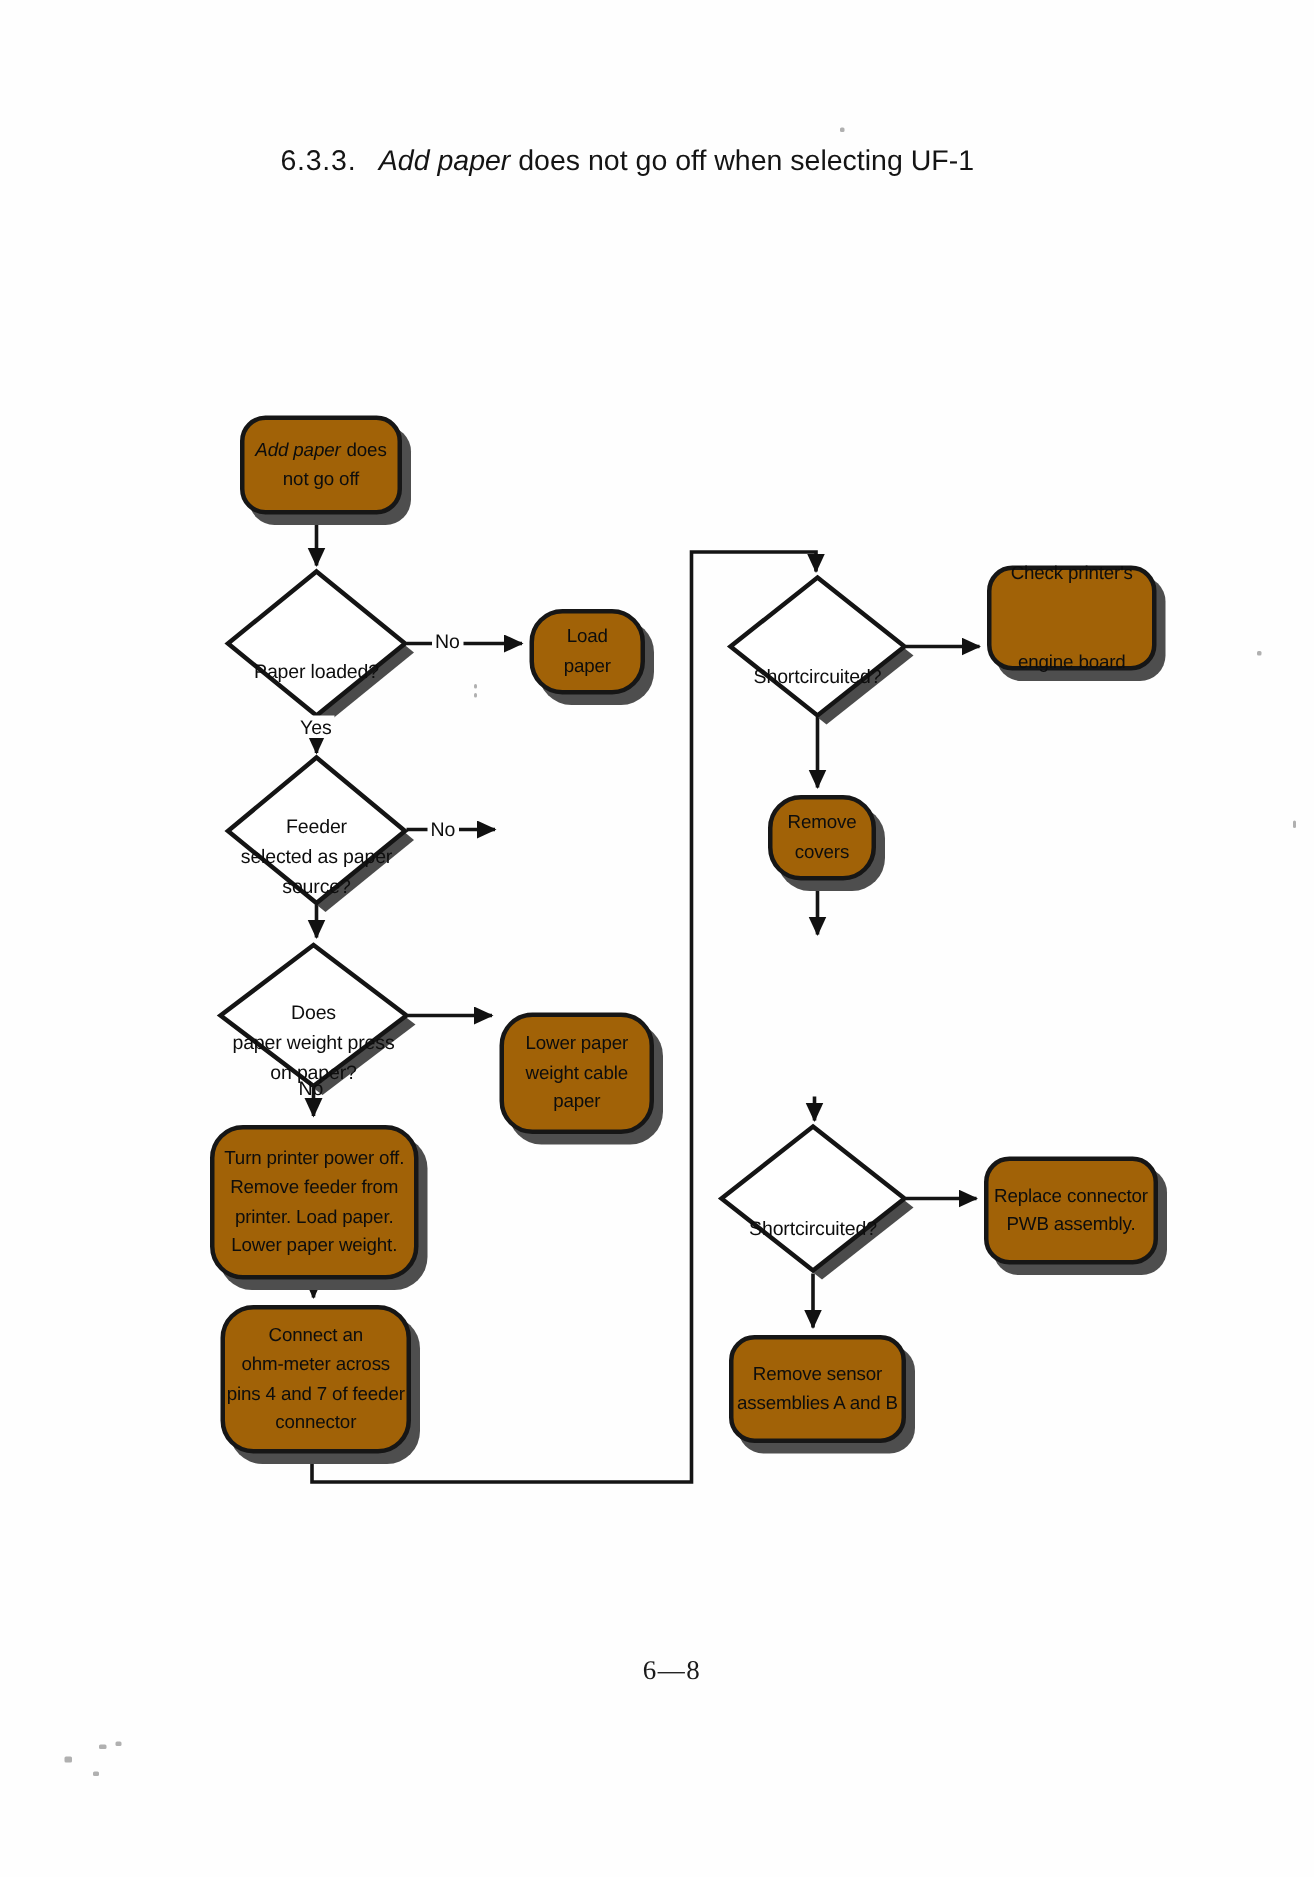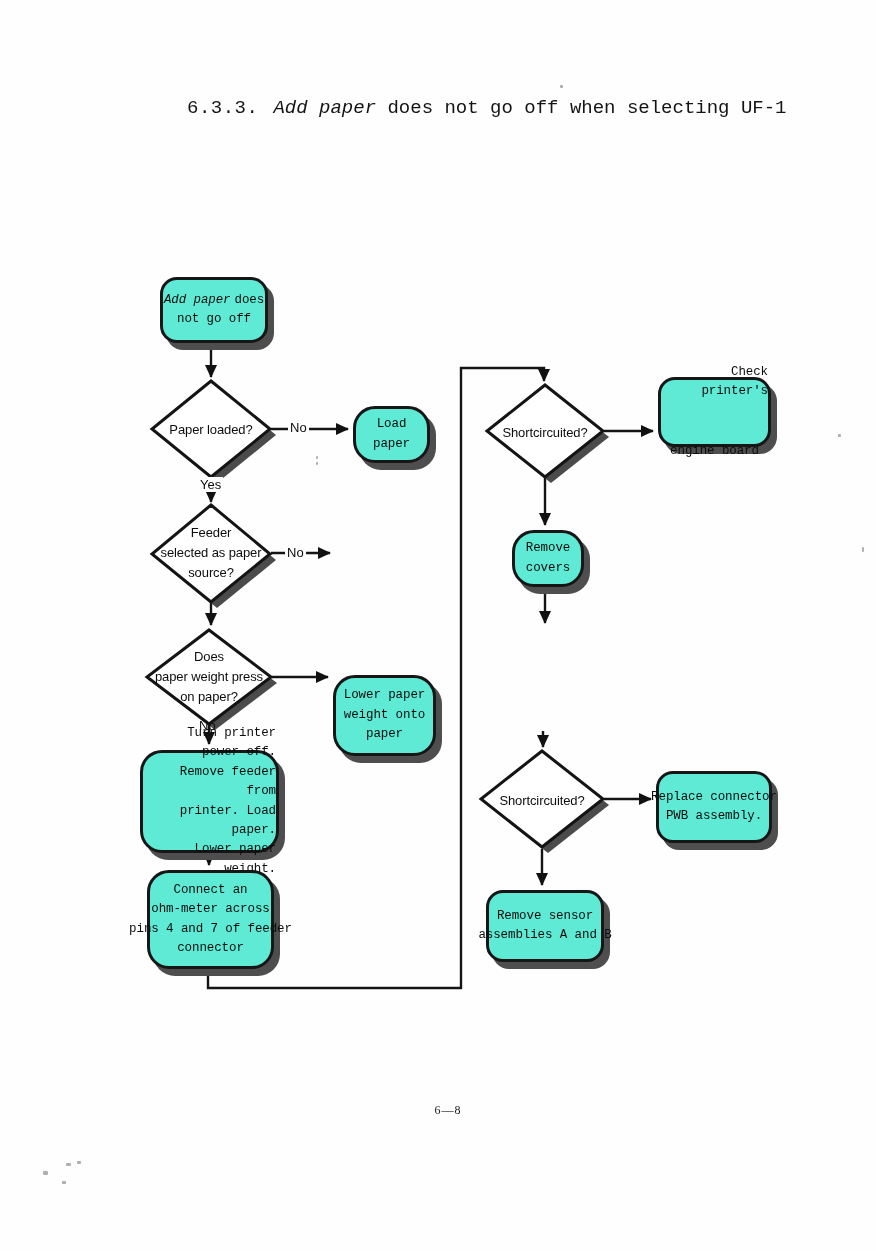--- a/index.html
+++ b/index.html
@@ -13,7 +13,7 @@
   }
   .doc-title{
     position:absolute;left:187px;top:97px;
-    font-family:Liberation Mono, monospace;
+    font-family:Liberation Sans, sans-serif;
     font-size:19px;color:#141414;white-space:nowrap;
   }
   .doc-title .num{margin-right:15px;letter-spacing:.5px;}

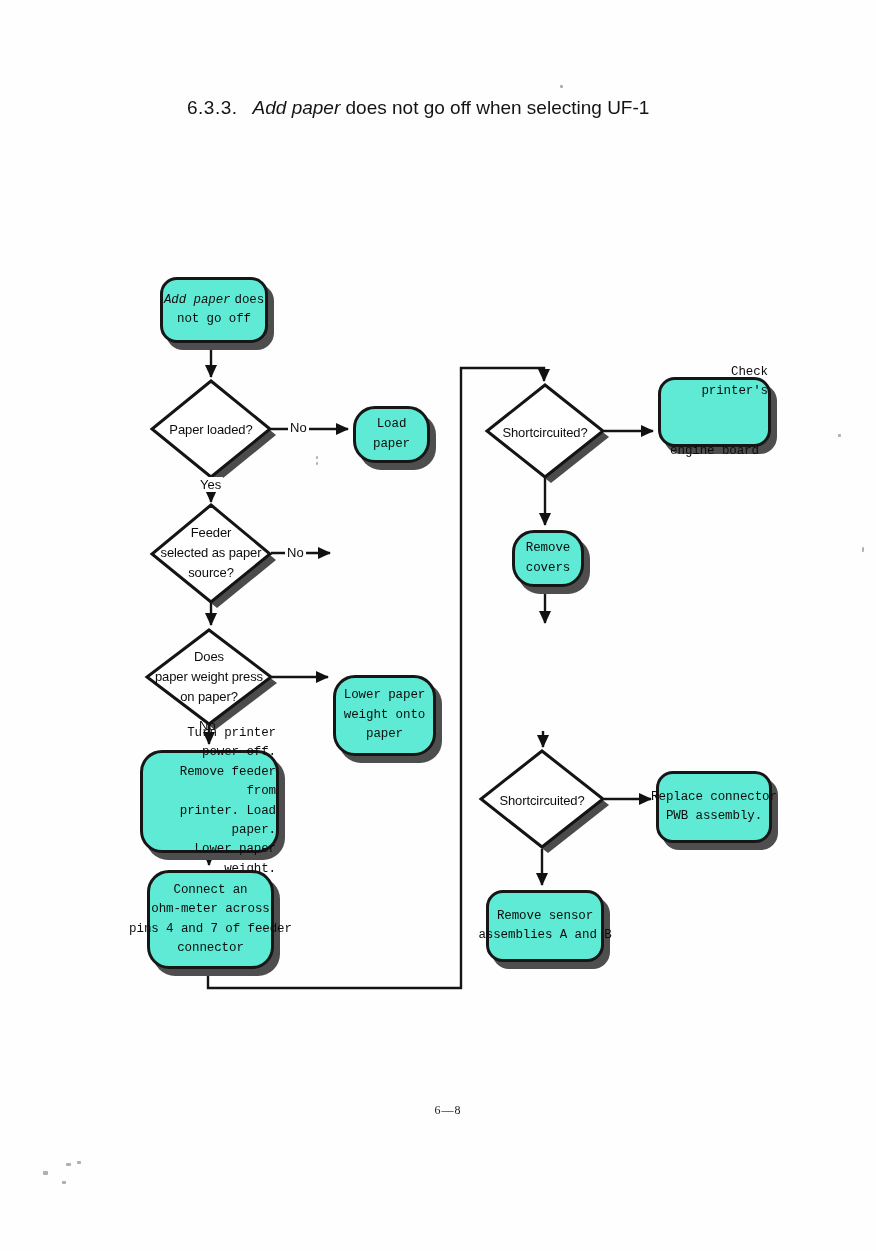--- a/index.html
+++ b/index.html
@@ -30,10 +30,9 @@
     display:flex;flex-direction:column;justify-content:center;align-items:center;
     text-align:right;
     font-size:12.5px;line-height:1.55;color:#0d0d0d;
-    background:#5eead4;
+    background:#a16207;
     border:3px solid #161616;
     letter-spacing:-0.1px;
-    font-family:Liberation Mono, monospace;
   }
   .box{box-shadow:6px 7px 0 #4e4e4e;border-radius:22px;}
   .terminal{border-radius:17px;box-shadow:6px 7px 0 #4e4e4e;}

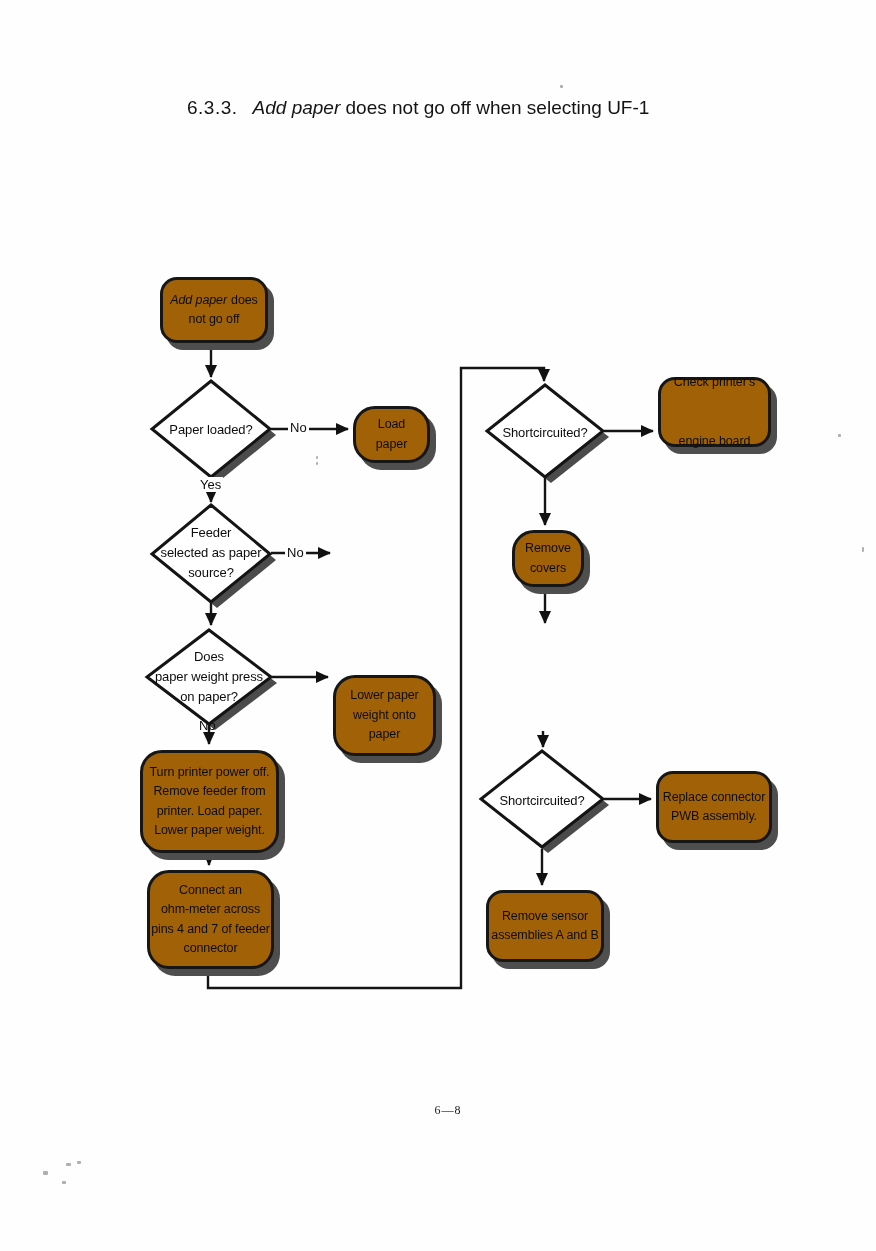--- a/index.html
+++ b/index.html
@@ -41,6 +41,7 @@
     text-align:center;
     font-size:13px;line-height:1.55;color:#0d0d0d;
     letter-spacing:-0.1px;
+    margin-top:18px;
   }
   .edge-label{
     position:absolute;z-index:3;

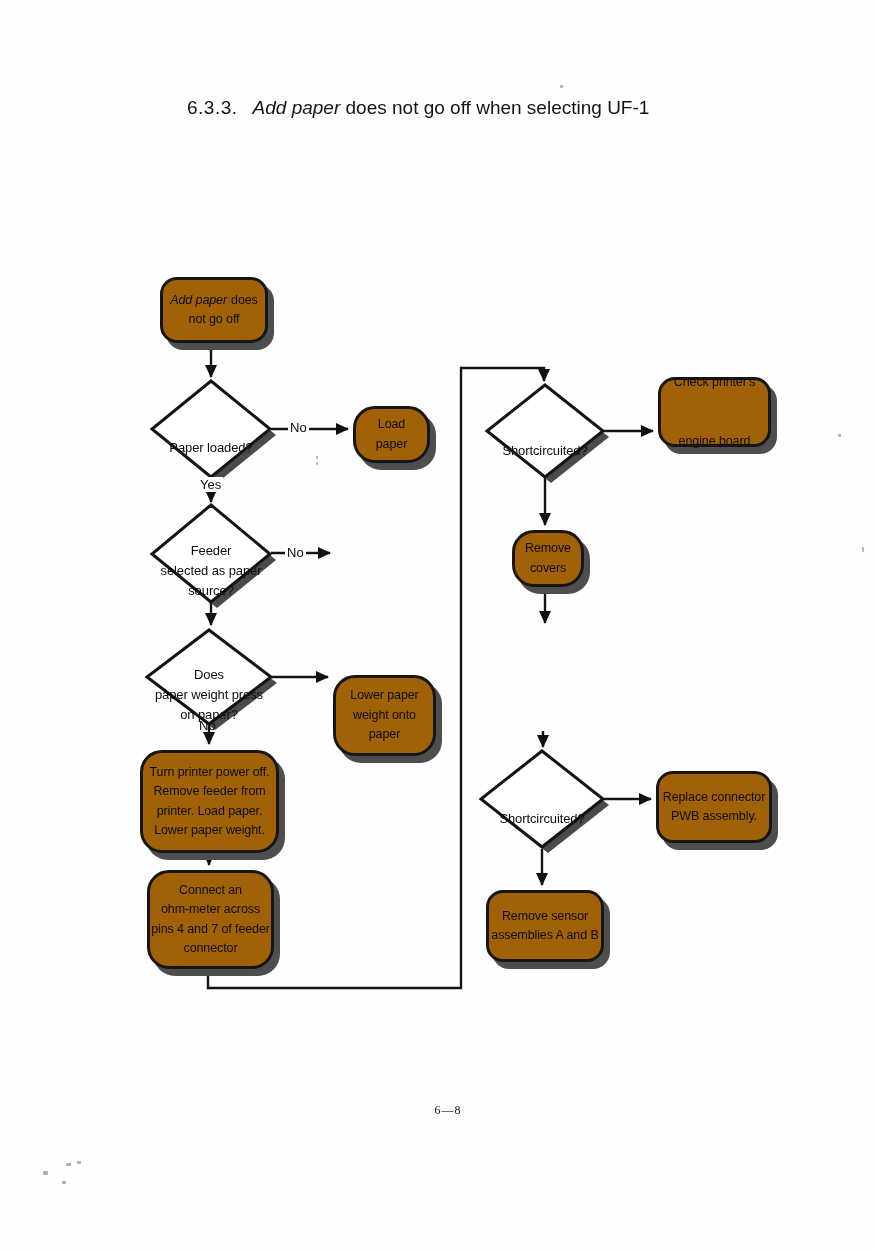--- a/index.html
+++ b/index.html
@@ -120,7 +120,7 @@
 
   <div class="node box" style="left:333px;top:643px;width:97px;height:75px;margin-top:32px;">
     <div>Lower paper</div>
-    <div>weight onto</div>
+    <div>weight cable</div>
     <div>paper</div>
   </div>
 

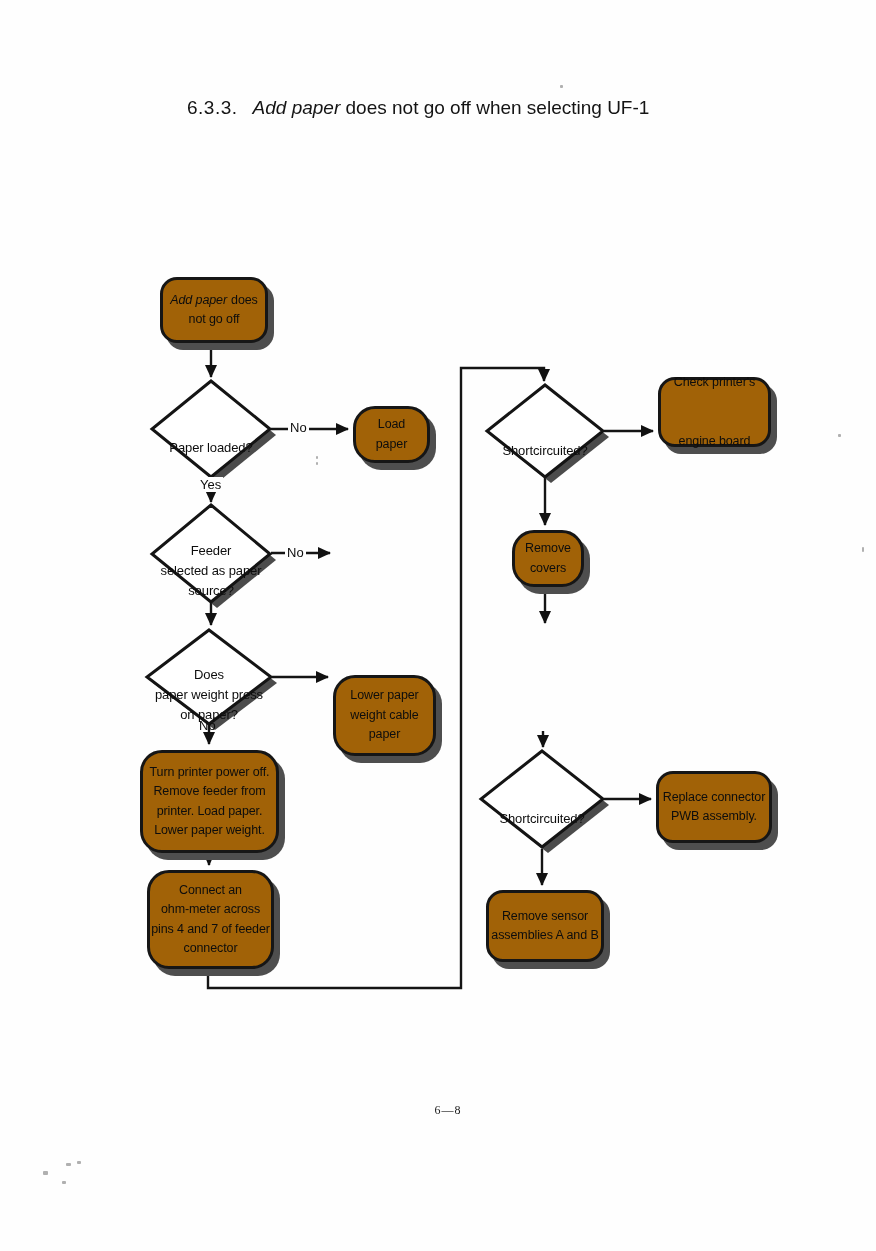--- a/index.html
+++ b/index.html
@@ -22,7 +22,7 @@
     position:absolute;left:408px;top:1103px;width:80px;
     text-align:center;
     font-family:"Liberation Serif",serif;
-    font-size:12px;color:#1a1a1a;letter-spacing:1px;
+    font-size:18px;color:#1a1a1a;letter-spacing:1px;
   }
   svg.flow-lines{position:absolute;left:0;top:0;z-index:1;}
   .node{

